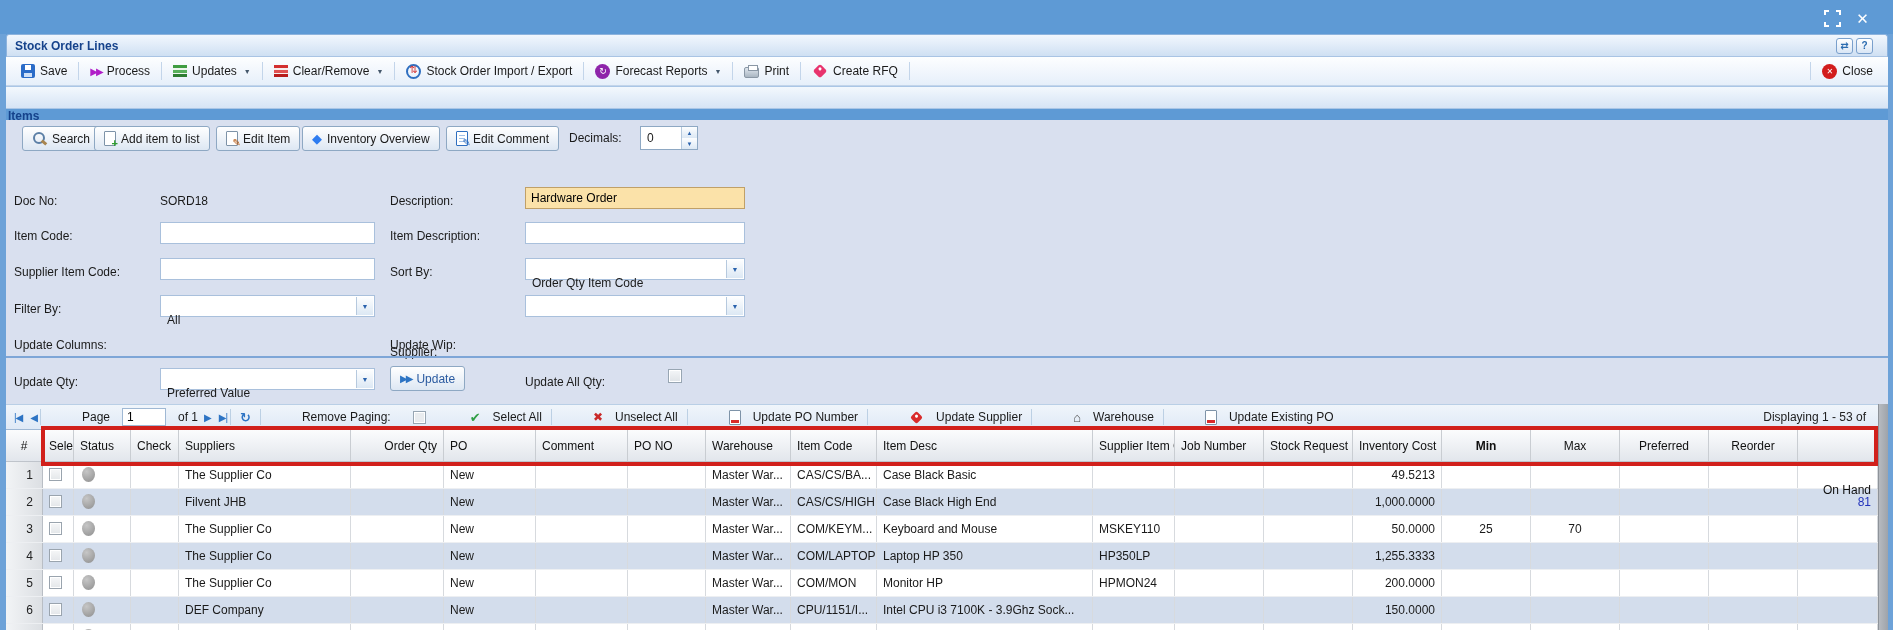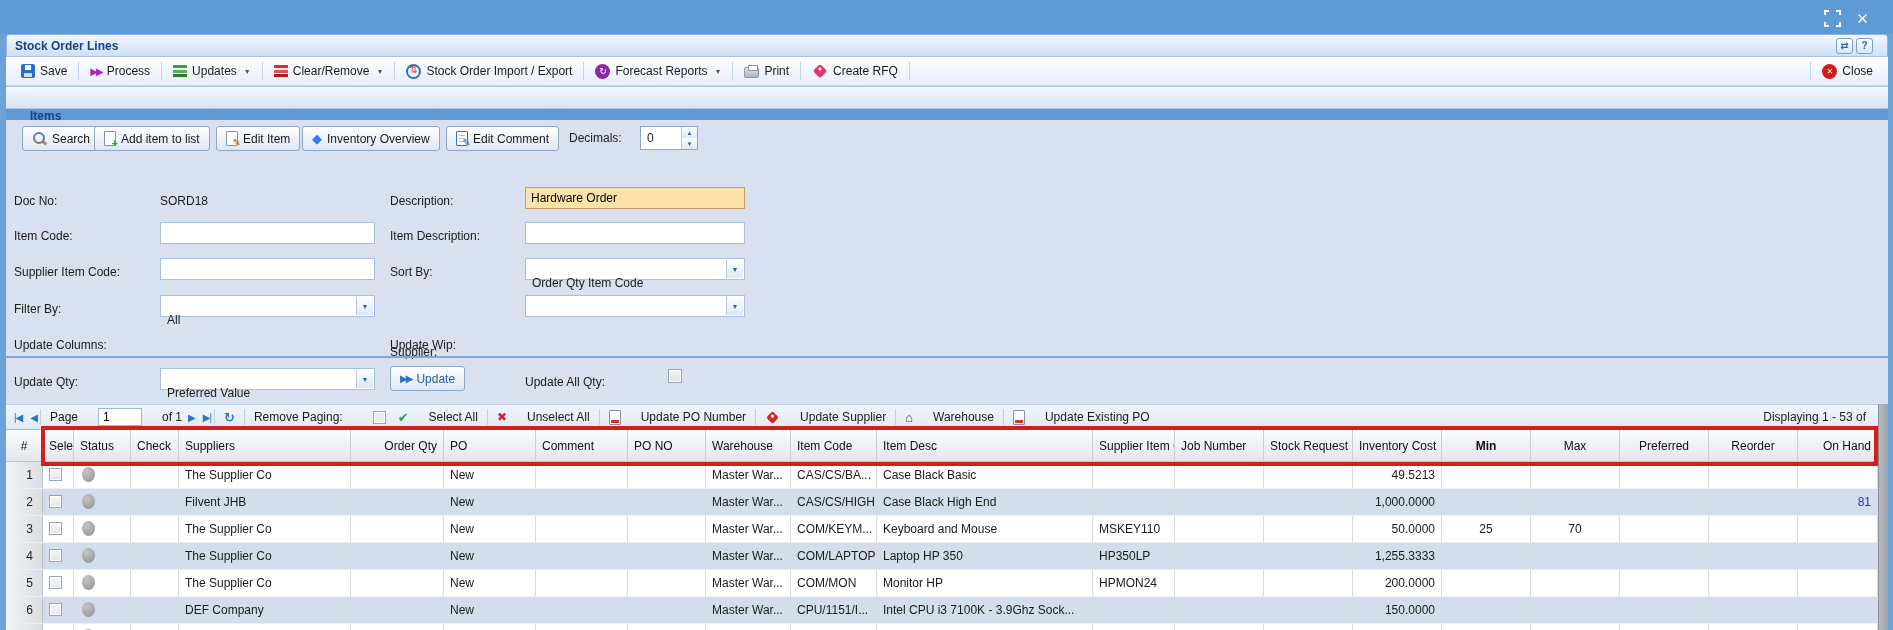--- a/index.html
+++ b/index.html
@@ -38,7 +38,7 @@
   .sectionbar { position:absolute; left:6px; top:86px; width:1882px; height:23px;
     background:linear-gradient(#f3f8fd,#d6e4f5); border-top:1px solid #aac6e6; border-bottom:1px solid #aac6e6;
     display:flex; align-items:center; }
-  .sec-title { color:#15428b; font-weight:bold; padding-left:24px;margin-top:36px; }
+  .sec-title { color:#15428b; font-weight:bold; padding-left:2px;margin-top:36px; }
 
   .panel { position:absolute; left:6px; top:120px; width:1882px; height:295px; background:#d9e0ef; }
 

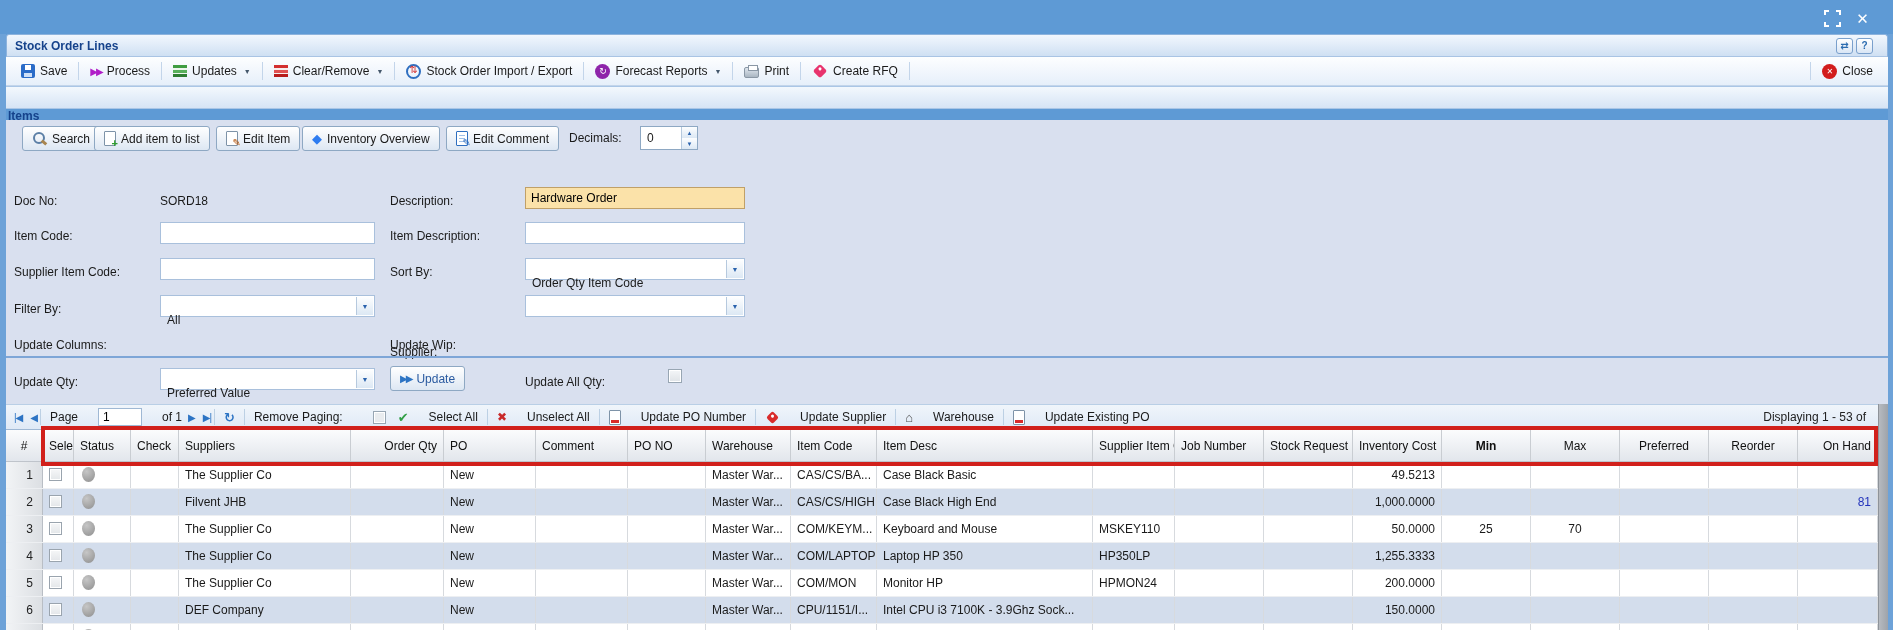--- a/index.html
+++ b/index.html
@@ -70,7 +70,7 @@
   .pagingbar { position:absolute; left:6px; top:404px; width:1882px; height:26px;
     background:linear-gradient(#f0f5fb,#dfe9f6); border-top:1px solid #b9cfe6; border-bottom:1px solid #9fb8d4;
     display:flex; align-items:center; padding:0 8px; white-space:nowrap; }
-  .p-item { display:flex; align-items:center; gap:20px; padding:0 6px; }
+  .p-item { display:flex; align-items:center; gap:12px; padding:0 6px;margin-left:32px; }
   .p-sep { width:1px; height:16px; background:#bcd0e4; margin:0 3px; }
   .nav-g { color:#2d74c4; font-size:10px; letter-spacing:-1px; }
   .page-input { width:44px; height:18px; border:1px solid #9fb8d4; background:#fff; padding:0 4px; font:inherit; }

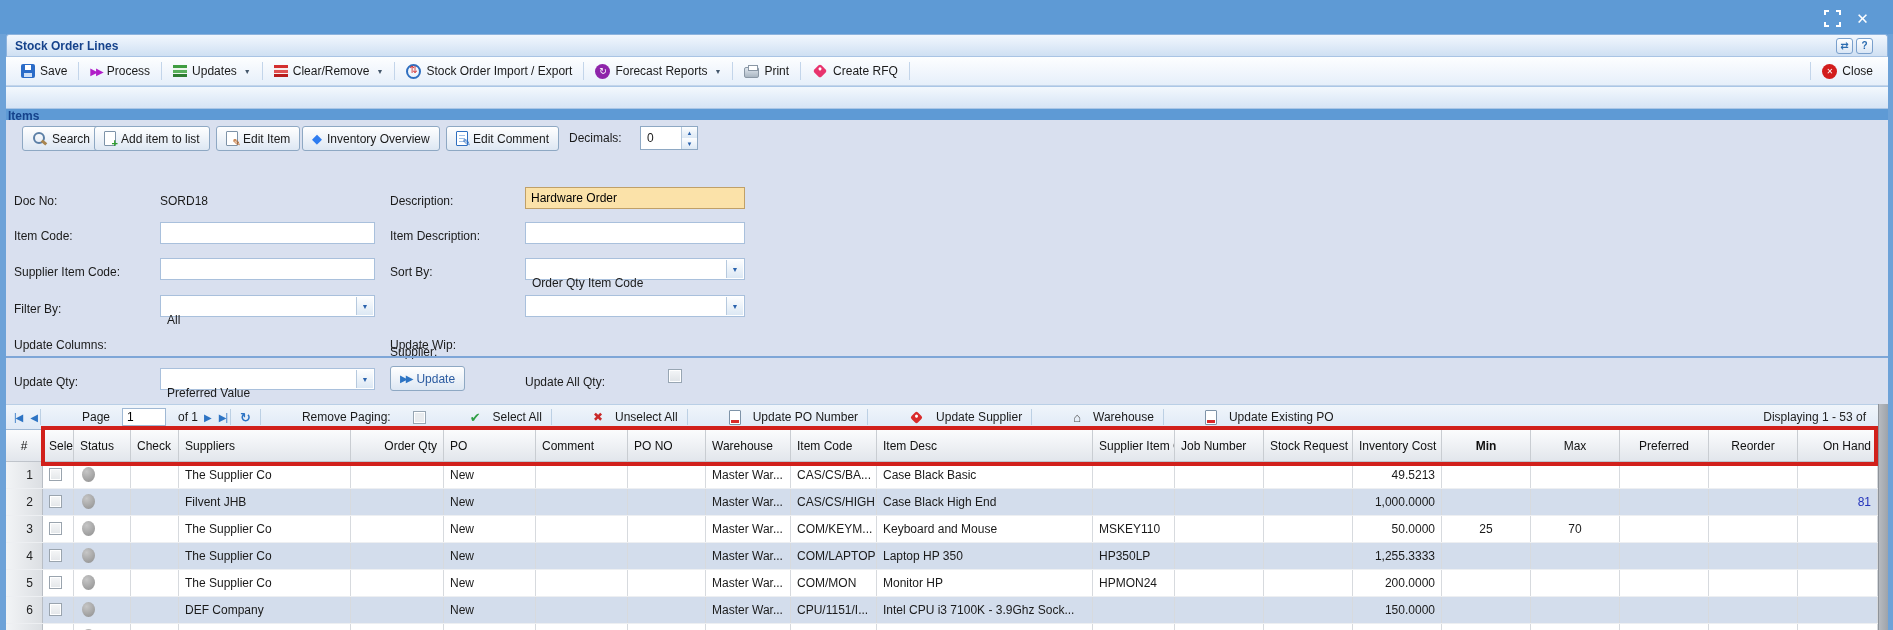--- a/index.html
+++ b/index.html
@@ -361,7 +361,7 @@
         <span class="gh" style="width: 89px; text-align: center;">Max</span>
         <span class="gh" style="width: 89px; text-align: center;">Preferred</span>
         <span class="gh" style="width: 89px; text-align: center;">Reorder</span>
-        <span class="gh" style="width: 80px; text-align: right;">On Hand</span>
+        <span class="gh" style="width: 80px; text-align: right; margin-top: 44px;">On Hand</span>
       </div>
       <div class="grow">
         <span class="gc c-num" style="width: 37px;">1</span>

